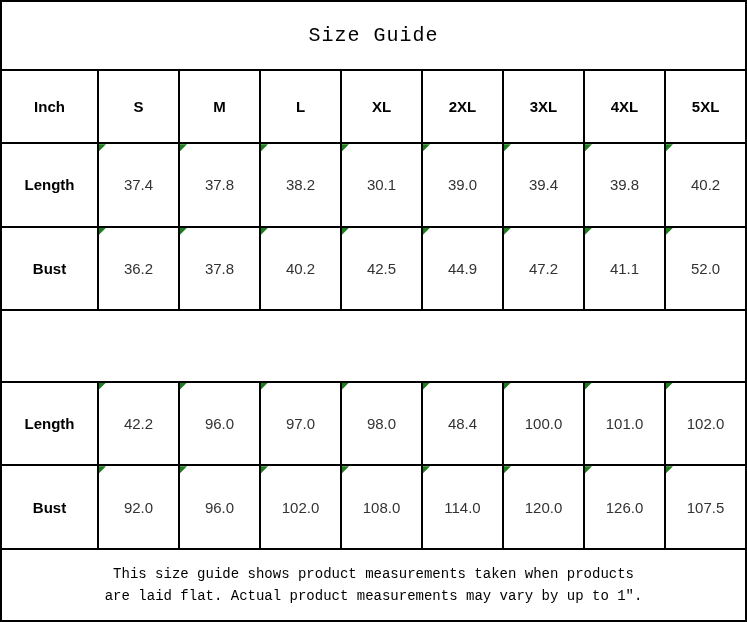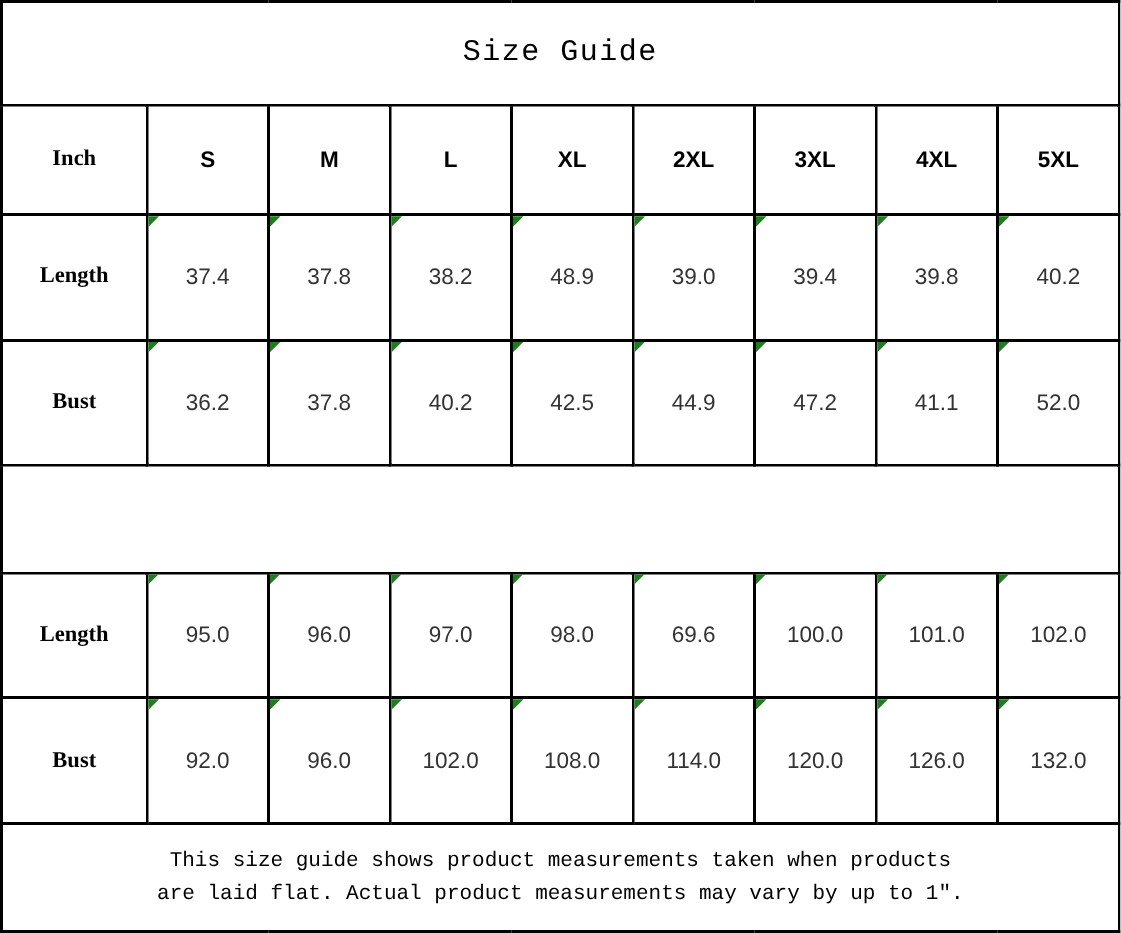--- a/index.html
+++ b/index.html
@@ -45,7 +45,7 @@
     letter-spacing: 1px;
   }
   td.lab {
-    font-family: Liberation Serif, serif;
+    font-family: Liberation Sans, sans-serif;
     font-weight: bold;
     font-size: 15px;
     color: #000000;

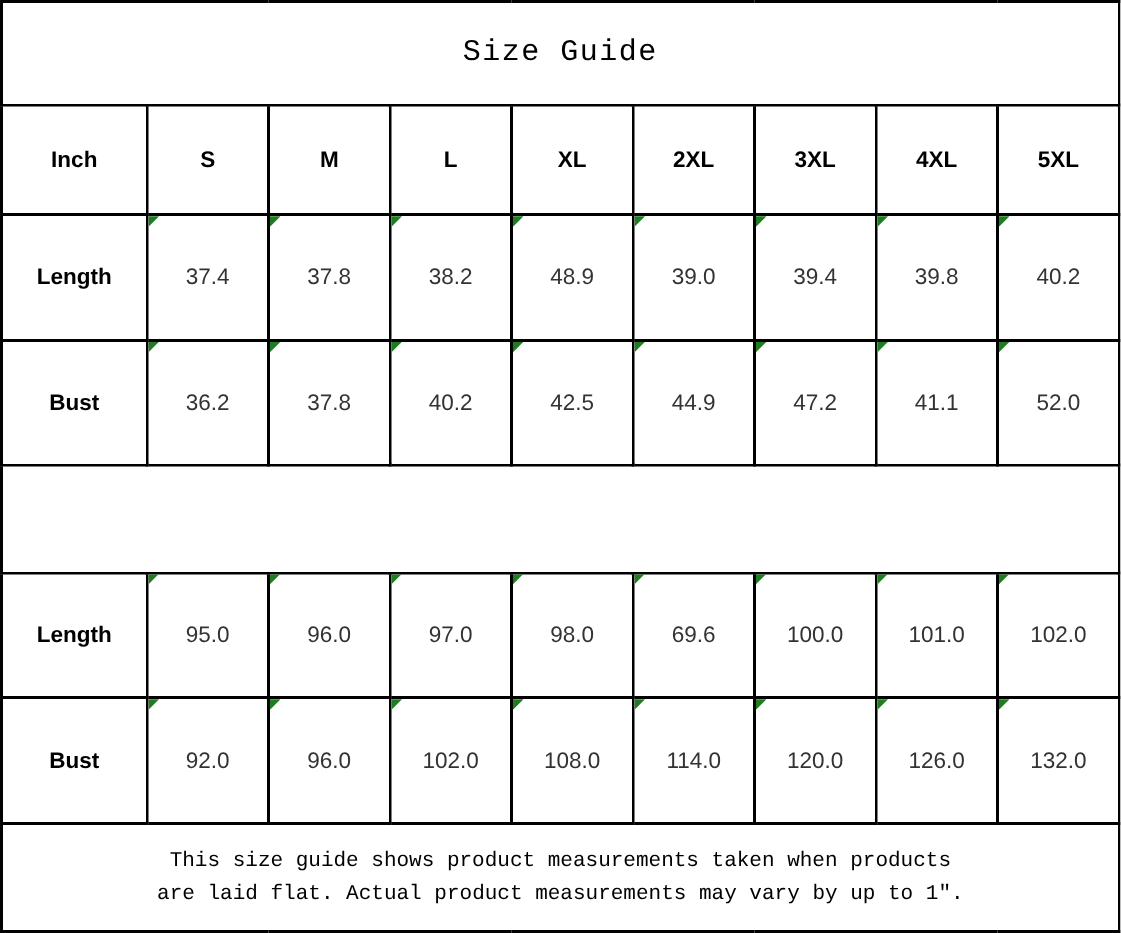--- a/index.html
+++ b/index.html
@@ -118,7 +118,7 @@
         <td class="val"><span class="flag"></span><span>37.4</span></td>
         <td class="val"><span class="flag"></span><span>37.8</span></td>
         <td class="val"><span class="flag"></span><span>38.2</span></td>
-        <td class="val"><span class="flag"></span><span>48.9</span></td>
+        <td class="val"><span class="flag"></span><span>30.1</span></td>
         <td class="val"><span class="flag"></span><span>39.0</span></td>
         <td class="val"><span class="flag"></span><span>39.4</span></td>
         <td class="val"><span class="flag"></span><span>39.8</span></td>

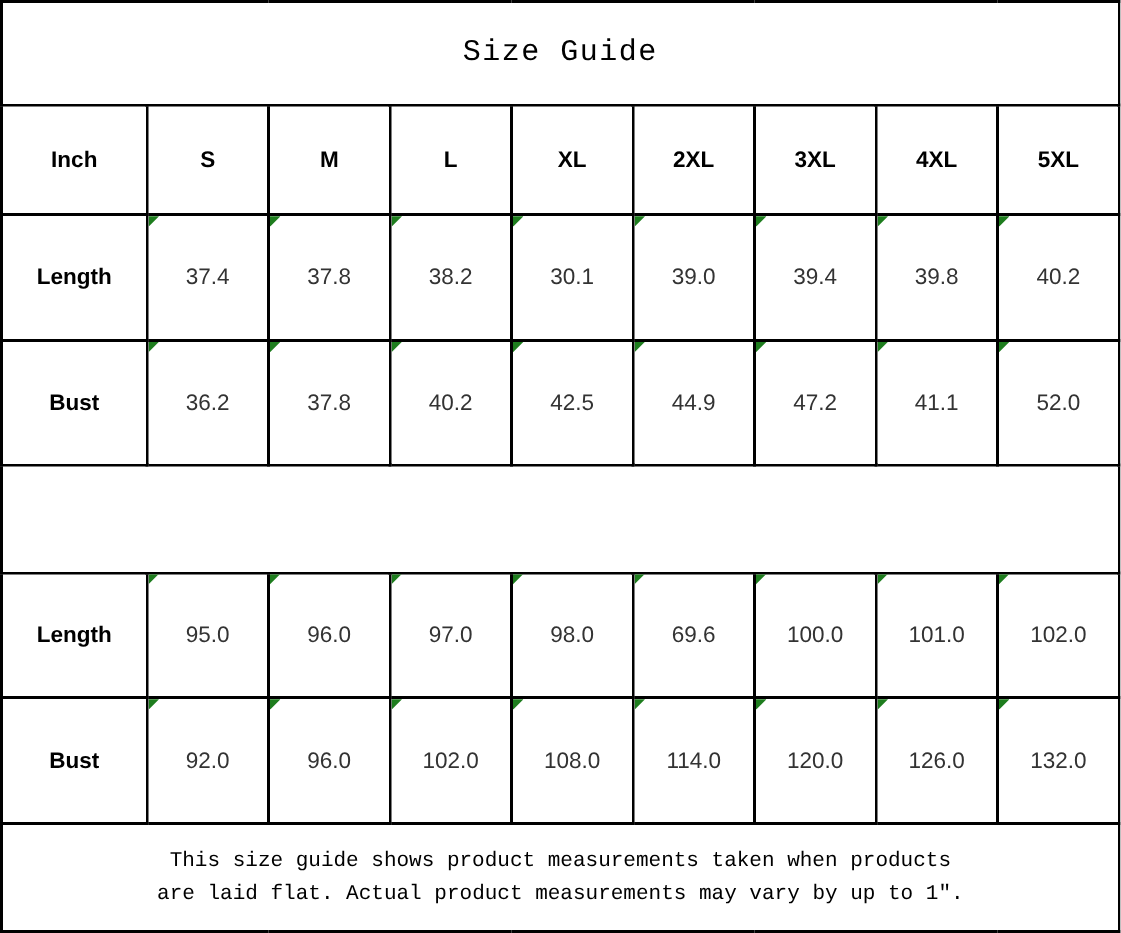--- a/index.html
+++ b/index.html
@@ -144,7 +144,7 @@
 
       <tr class="r-val">
         <td class="lab">Length</td>
-        <td class="val"><span class="flag"></span><span>95.0</span></td>
+        <td class="val"><span class="flag"></span><span>42.2</span></td>
         <td class="val"><span class="flag"></span><span>96.0</span></td>
         <td class="val"><span class="flag"></span><span>97.0</span></td>
         <td class="val"><span class="flag"></span><span>98.0</span></td>

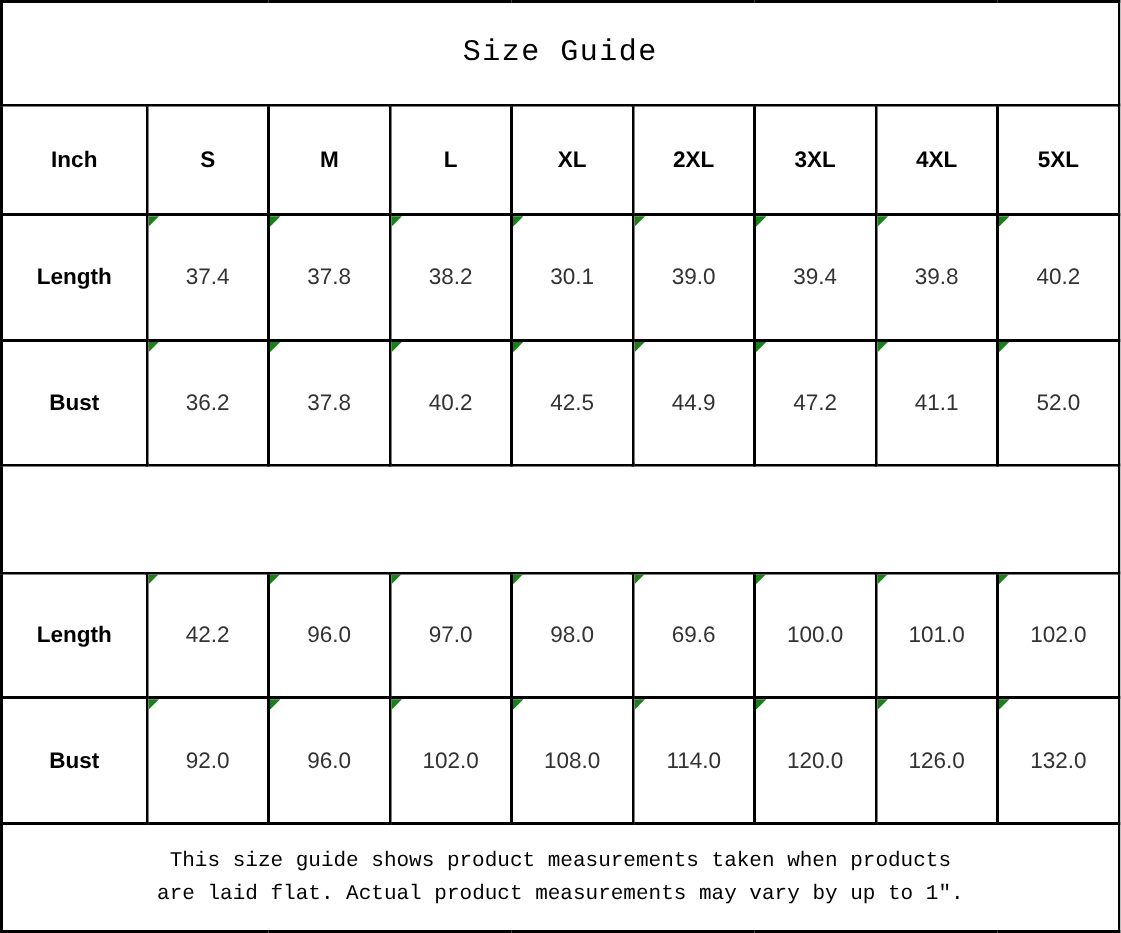--- a/index.html
+++ b/index.html
@@ -148,7 +148,7 @@
         <td class="val"><span class="flag"></span><span>96.0</span></td>
         <td class="val"><span class="flag"></span><span>97.0</span></td>
         <td class="val"><span class="flag"></span><span>98.0</span></td>
-        <td class="val"><span class="flag"></span><span>69.6</span></td>
+        <td class="val"><span class="flag"></span><span>48.4</span></td>
         <td class="val"><span class="flag"></span><span>100.0</span></td>
         <td class="val"><span class="flag"></span><span>101.0</span></td>
         <td class="val"><span class="flag"></span><span>102.0</span></td>

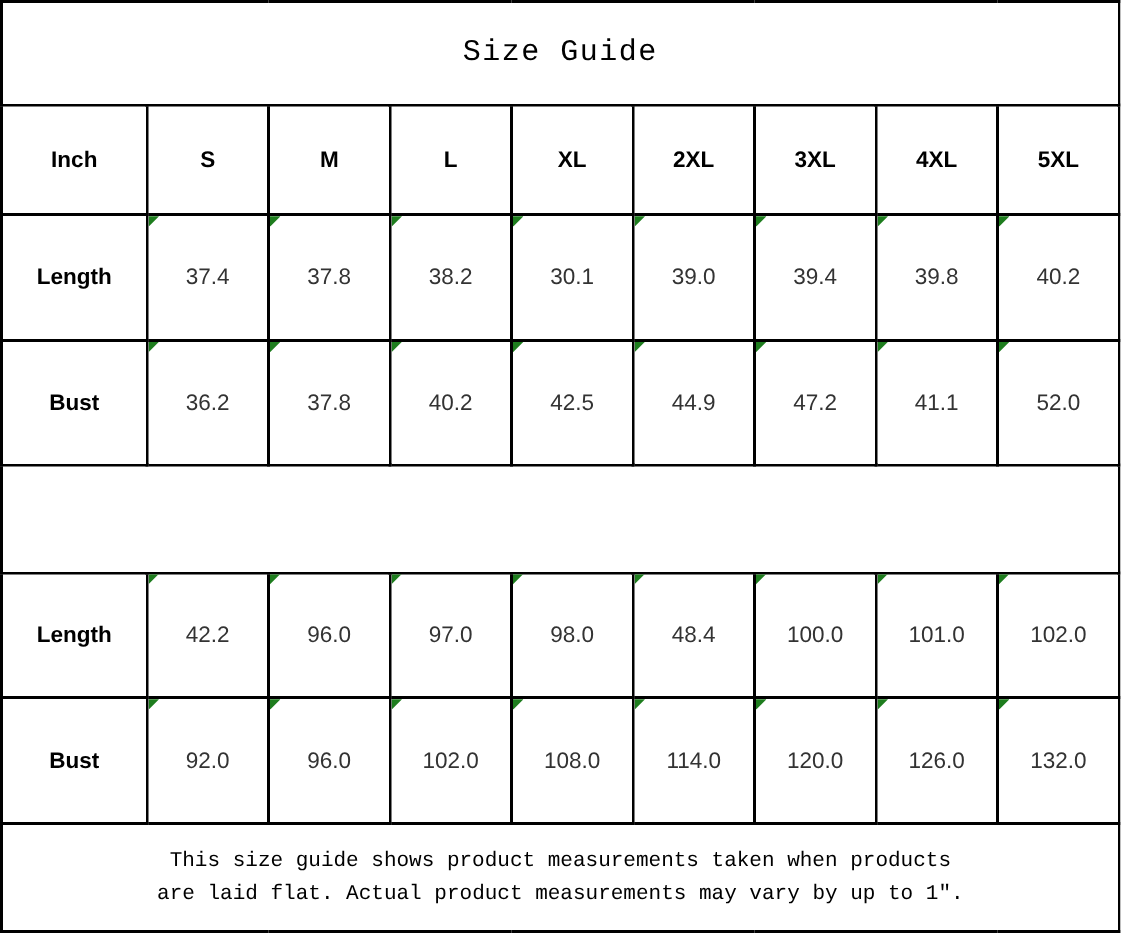--- a/index.html
+++ b/index.html
@@ -163,7 +163,7 @@
         <td class="val"><span class="flag"></span><span>114.0</span></td>
         <td class="val"><span class="flag"></span><span>120.0</span></td>
         <td class="val"><span class="flag"></span><span>126.0</span></td>
-        <td class="val"><span class="flag"></span><span>132.0</span></td>
+        <td class="val"><span class="flag"></span><span>107.5</span></td>
       </tr>
 
       <tr class="r-foot">

